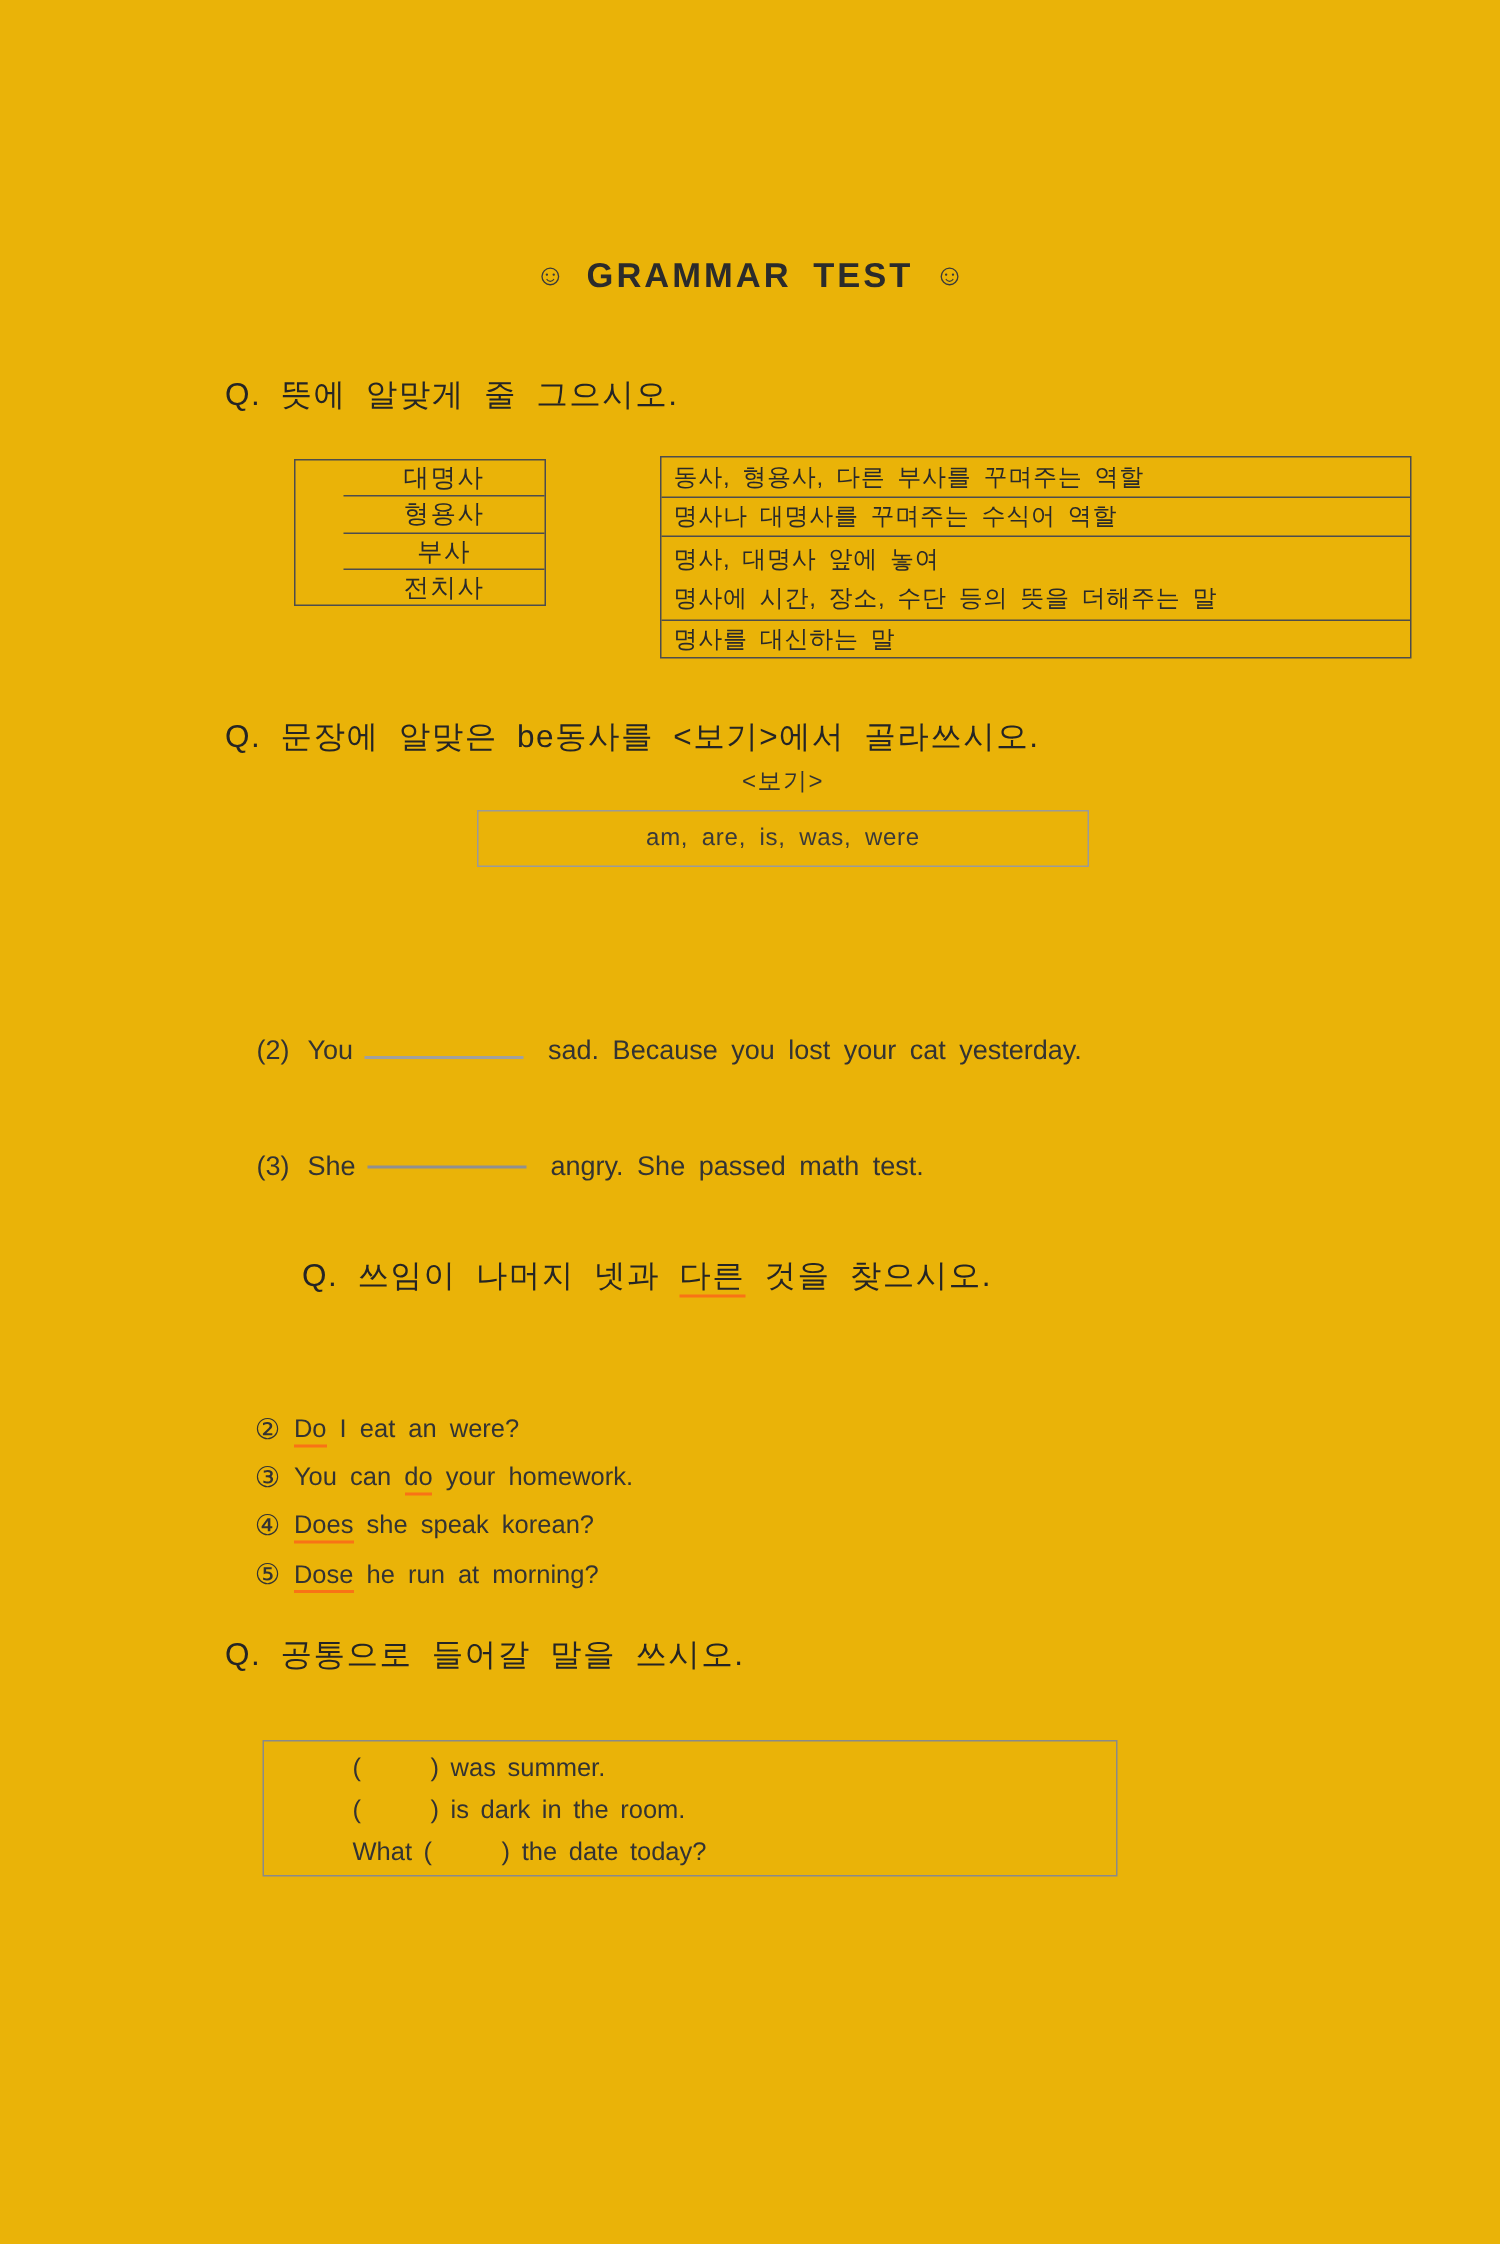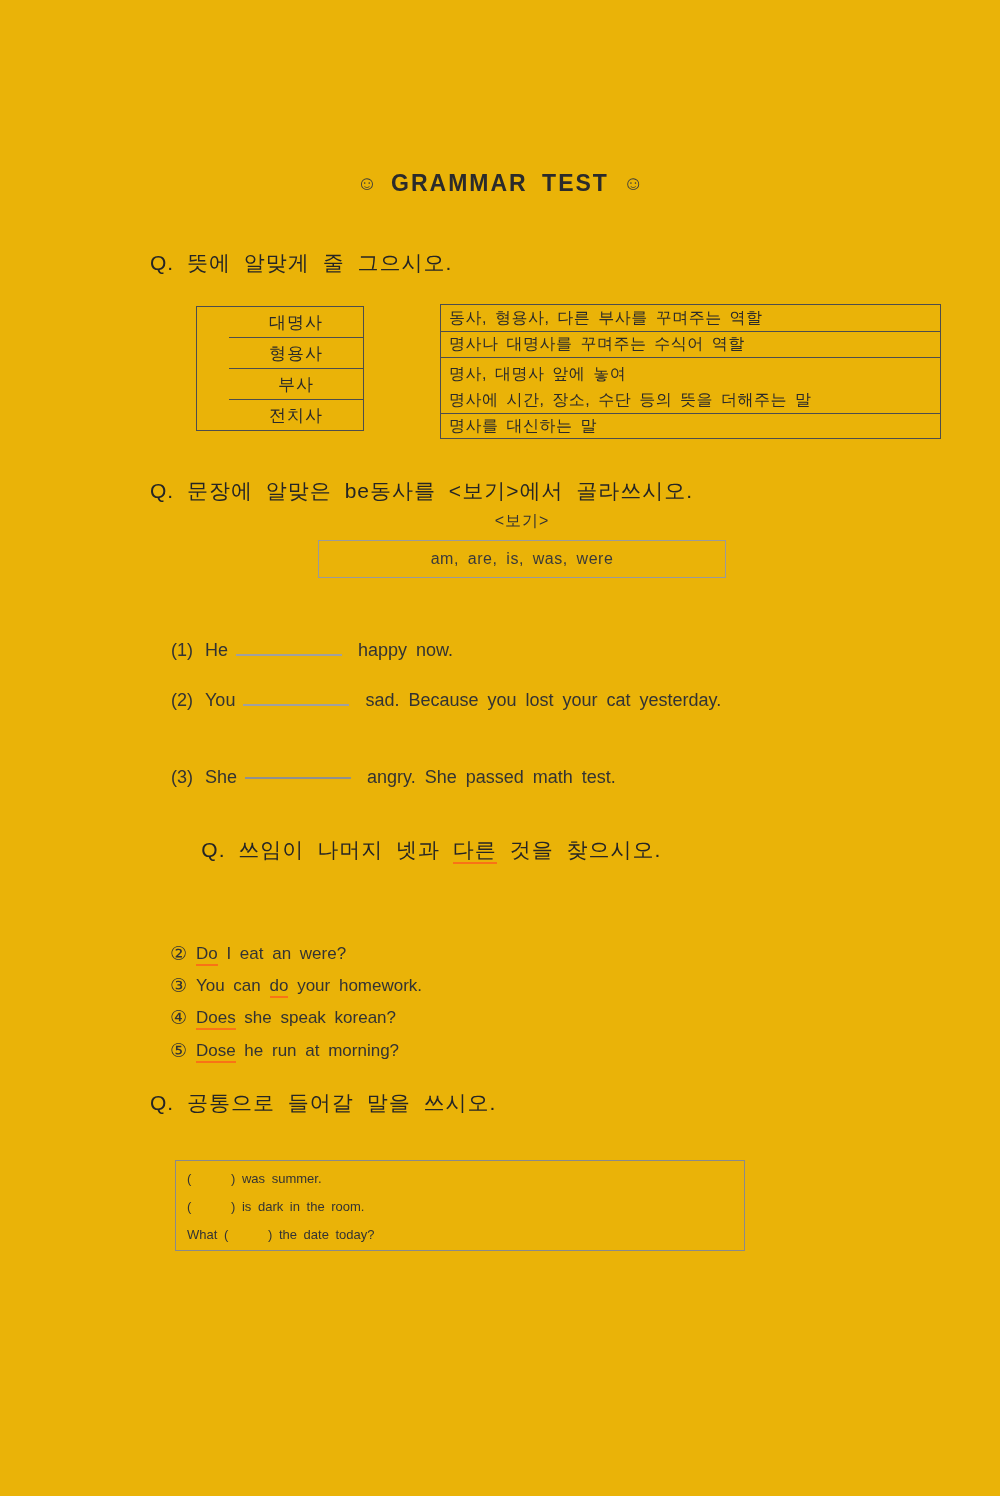--- a/index.html
+++ b/index.html
@@ -45,7 +45,7 @@
   .match-left {
     position: absolute;
     left: 196px; top: 306px;
-    width: 168px; height: 125px;
+    width: 168px; height: 98px;
     border: 1px solid #4d4d4d;
     display: flex; flex-direction: column;
     box-sizing: border-box;

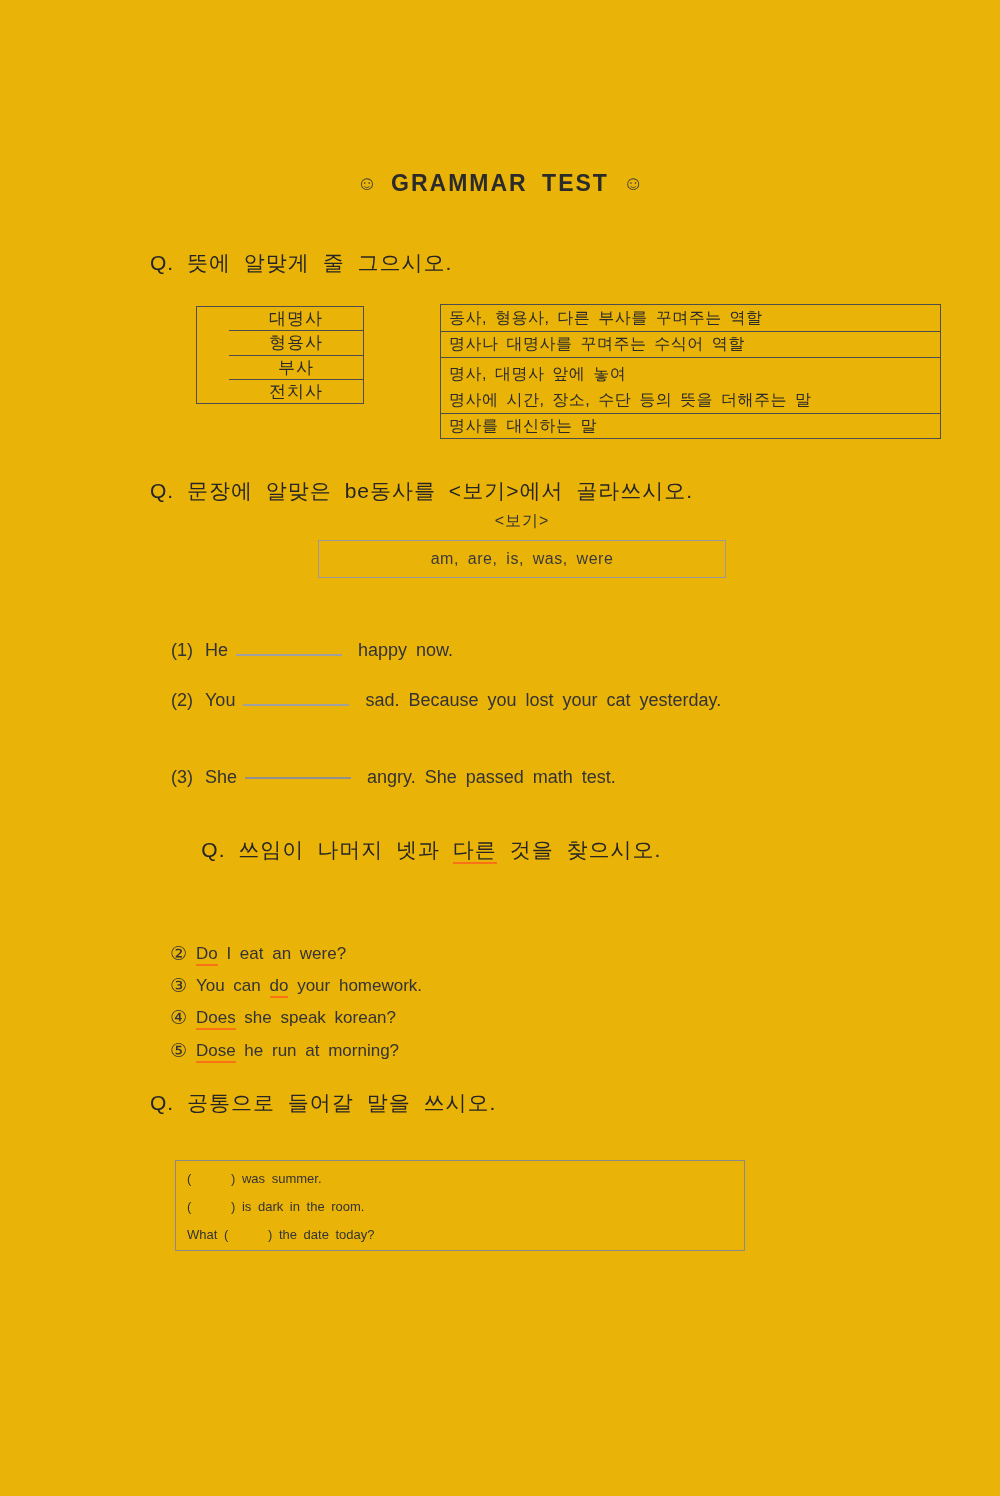--- a/index.html
+++ b/index.html
@@ -197,9 +197,6 @@
     <span>am, are, is, was, were</span>
   </div>
 
-  <div class="fill" style="top:618px">
-    <span class="num">(1)</span><span>He</span><span class="blank-bottom"></span><span>happy now.</span>
-  </div>
 
   <div class="fill" style="top:668px">
     <span class="num">(2)</span><span>You</span><span class="blank-bottom"></span><span>sad. Because you lost your cat yesterday.</span>

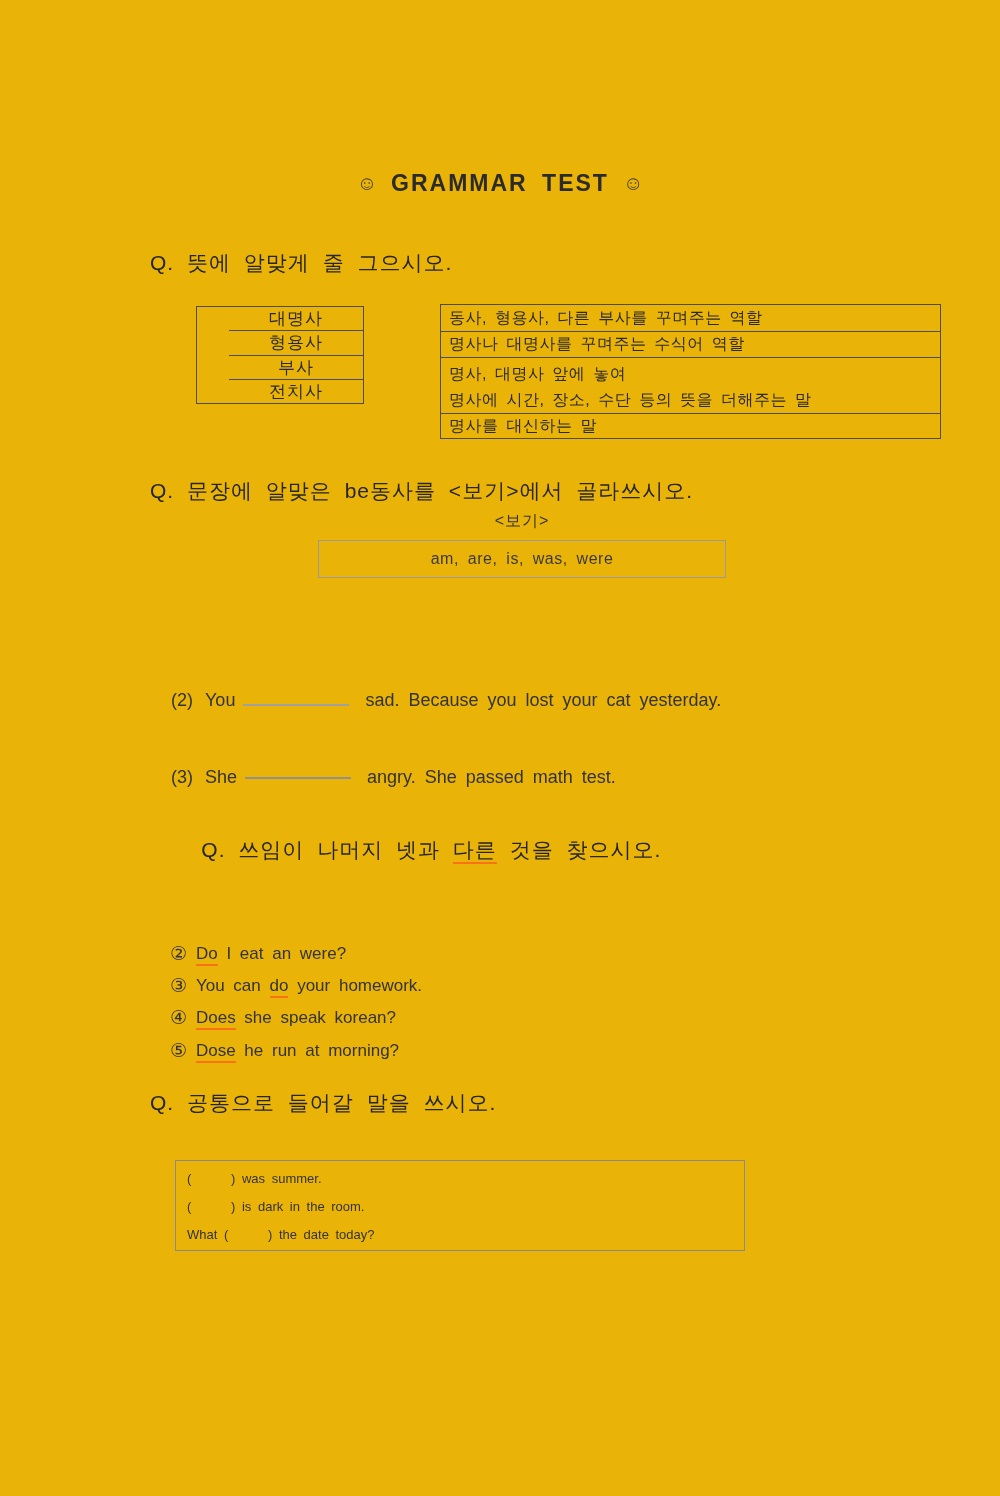--- a/index.html
+++ b/index.html
@@ -156,10 +156,11 @@
   }
   .common-box .line {
     line-height: 28px;
-    font-size: 13px;
+    font-size: 17px;
     word-spacing: 3px;
     color: #333333;
     white-space: pre;
+    margin-left: 48px;
   }
 </style>
 </head>

